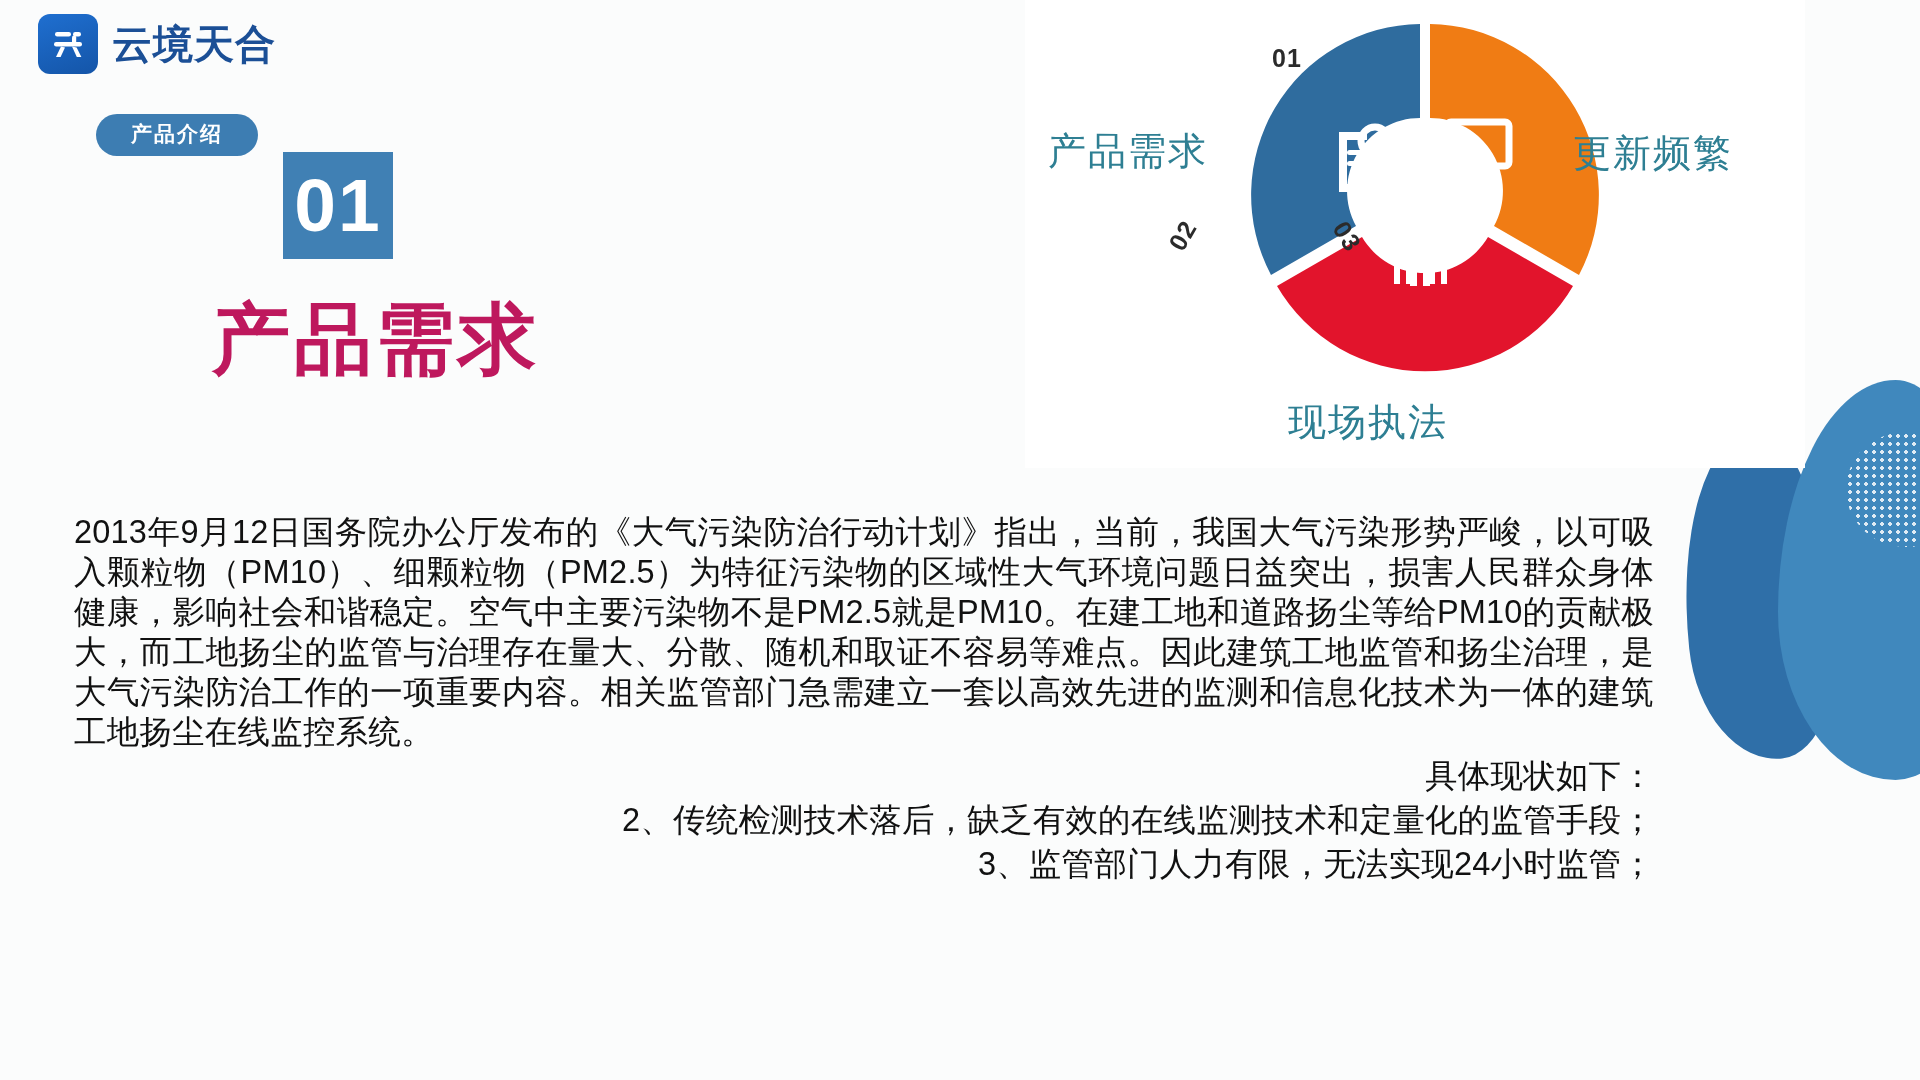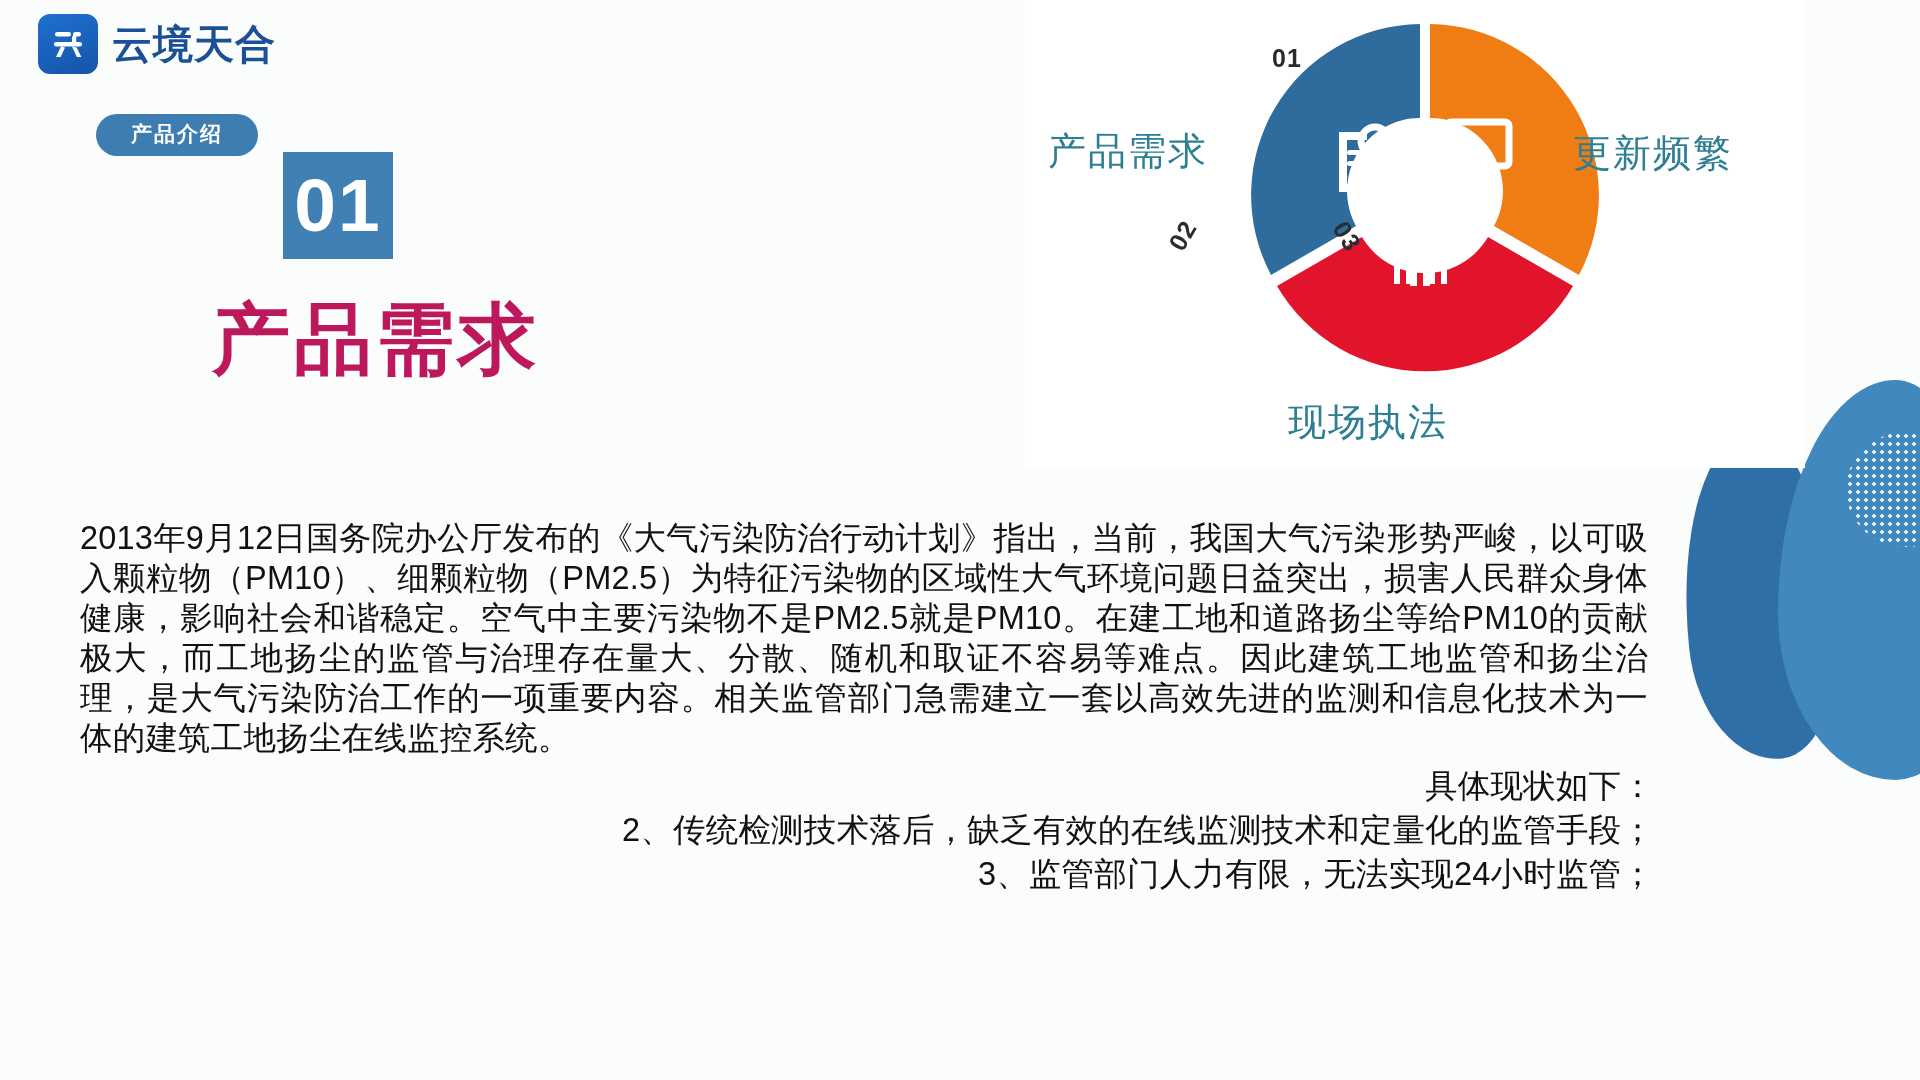--- a/index.html
+++ b/index.html
@@ -185,7 +185,7 @@
     letter-spacing: 0.2px;
   }
   .body-copy p {
-    margin: 6px;
+    margin: 0;
     text-align: justify;
     text-justify: inter-ideograph;
   }

